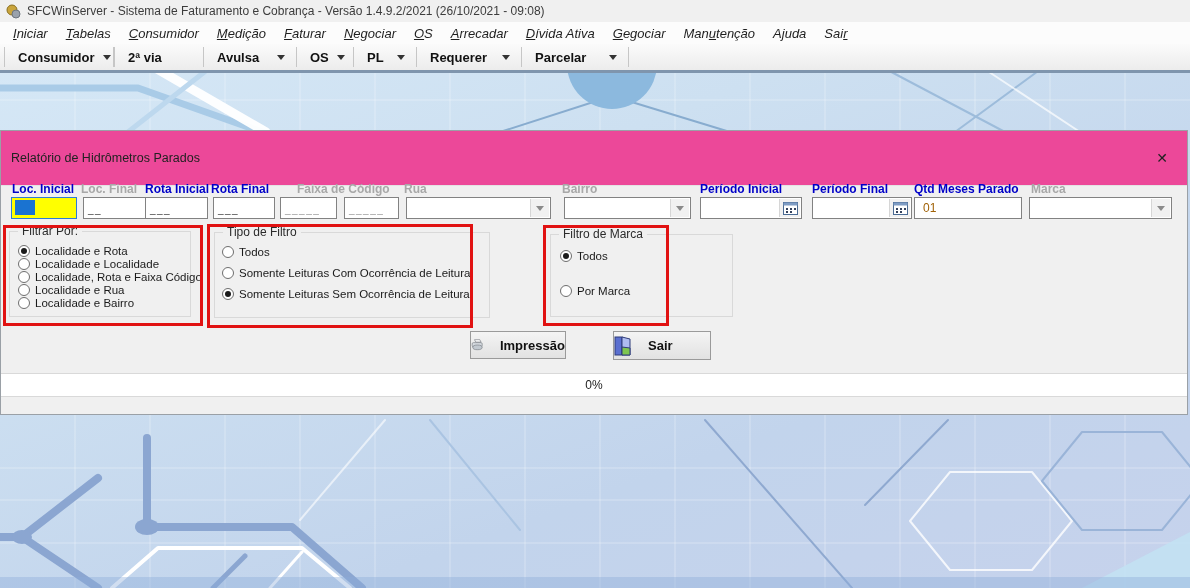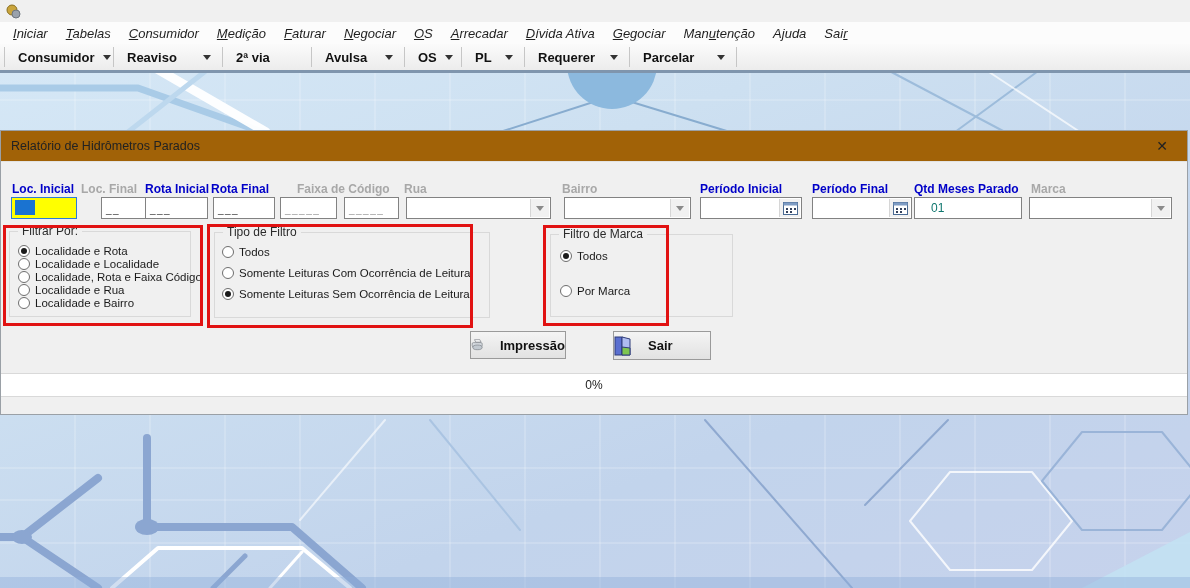--- a/index.html
+++ b/index.html
@@ -134,6 +134,7 @@
     <circle cx="7" cy="7" r="5" fill="#caa53c" stroke="#8a6f20"></circle>
     <circle cx="11" cy="11" r="4" fill="#9aa2ac" stroke="#6d757f"></circle>
   </svg>
+  <span>SFCWinServer - Sistema de Faturamento e Cobrança - Versão 1.4.9.2/2021 (26/10/2021 - 09:08)</span>
 </div>
 
 <div class="menubar">

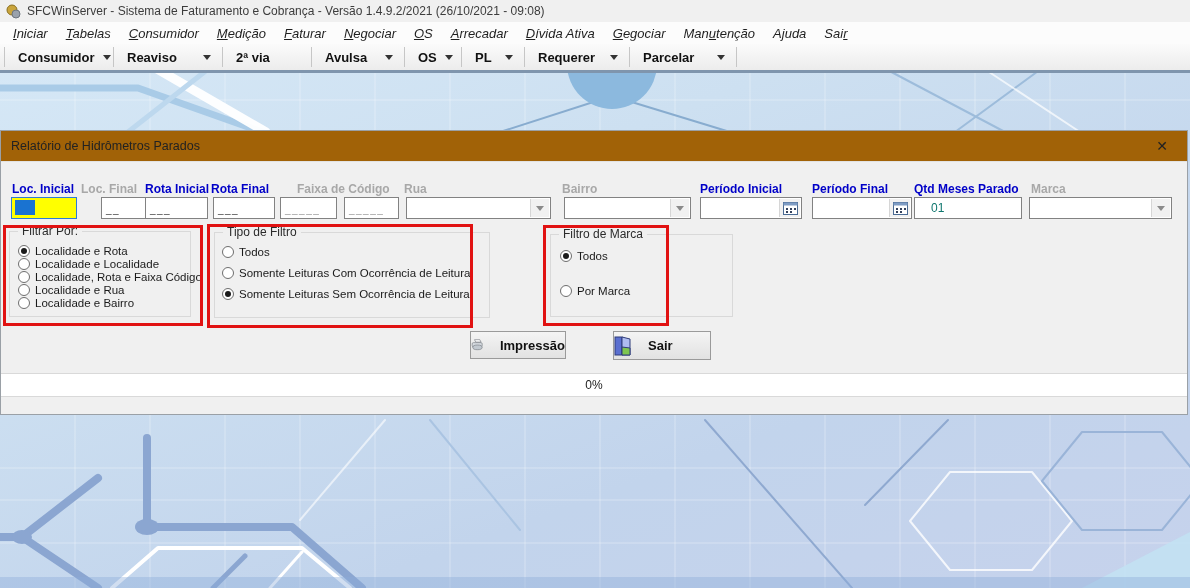--- a/index.html
+++ b/index.html
@@ -160,10 +160,6 @@
       <span class="tri-down"></span>
     </div>
   <div class="tsep"></div>
-  <div class="tbtn w2">
-      <span>Reaviso</span>
-      <span class="tri-down"></span>
-    </div>
   <div class="tsep"></div>
   <div class="tbtn w3 noarrow">
       <span>2ª via</span>

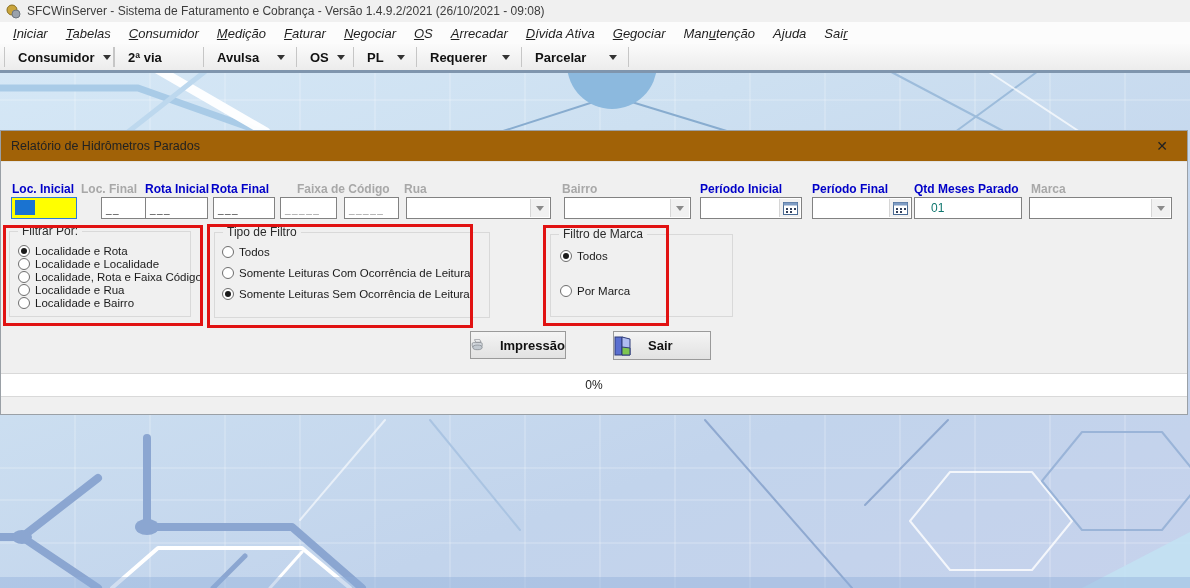--- a/index.html
+++ b/index.html
@@ -31,8 +31,8 @@
   
   .dialog{position:absolute;left:0;top:130px;width:1188px;height:285px;background:#f0f0f0;
     border:1px solid #9aa0a6;box-sizing:border-box;z-index:3;}
-  .dlg-title{height:30px;background:#a16207;border-bottom:1px solid #e3e3e3;
-    display:flex;align-items:center;padding:0 10px;font-size:12.5px;color:#222;}
+  .dlg-title{height:30px;background:#ec4899;border-bottom:1px solid #e3e3e3;
+    display:flex;align-items:center;padding:12px 10px;font-size:12.5px;color:#222;}
   .dlg-close{margin-left:auto;width:30px;text-align:center;font-size:14px;color:#222;cursor:default;}
   .flabel{position:absolute;top:51px;font-size:12px;font-weight:bold;white-space:nowrap;}
   .lblue{color:#0000c8;}

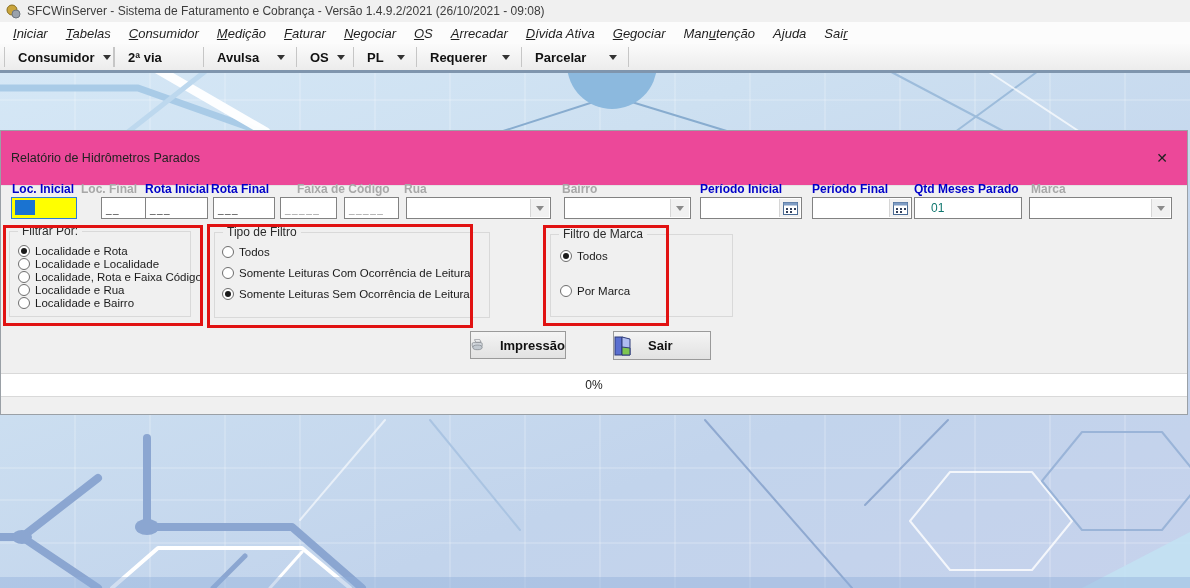--- a/index.html
+++ b/index.html
@@ -213,7 +213,7 @@
   <div class="fin f-yellow" style="left:10px;width:66px">
     <span class="selblock"></span>
   </div>
-  <div class="fin" style="left:100px;width:64px">
+  <div class="fin" style="left:82px;width:64px">
     <span class="mask">__</span>
   </div>
   <div class="fin" style="left:144px;width:63px">

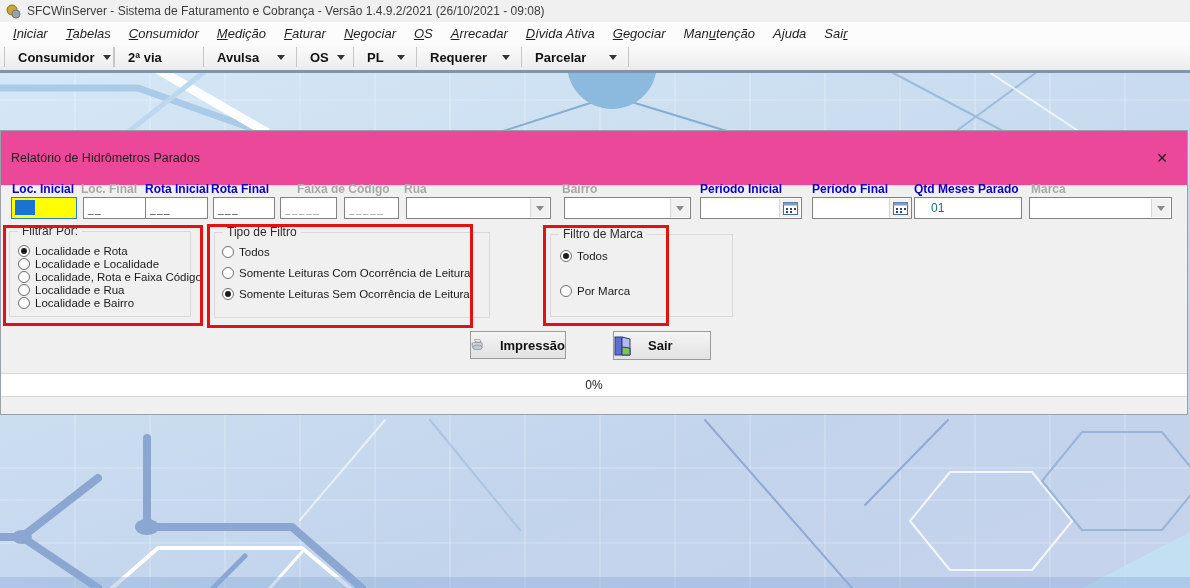--- a/index.html
+++ b/index.html
@@ -47,7 +47,7 @@
   .ctri{width:0;height:0;border-left:4px solid transparent;border-right:4px solid transparent;border-top:5px solid #8a8a8a;}
   .datef .cbtn{position:absolute;right:1px;top:1px;bottom:1px;width:20px;background:#f1f1f1;
     border-left:1px solid #d6d6d6;display:flex;align-items:center;justify-content:center;}
-  .val{position:absolute;left:16px;top:3px;font-size:12px;color:#0f766e;}
+  .val{position:absolute;left:8px;top:3px;font-size:12px;color:#a16207;}
   
   .group{position:absolute;border:1px solid #d9d9d9;background:#f0f0f0;box-sizing:border-box;}
   .gtitle{position:absolute;top:-8px;left:8px;background:#f0f0f0;padding:0 4px;font-size:12px;color:#2b2b2b;white-space:nowrap;}

